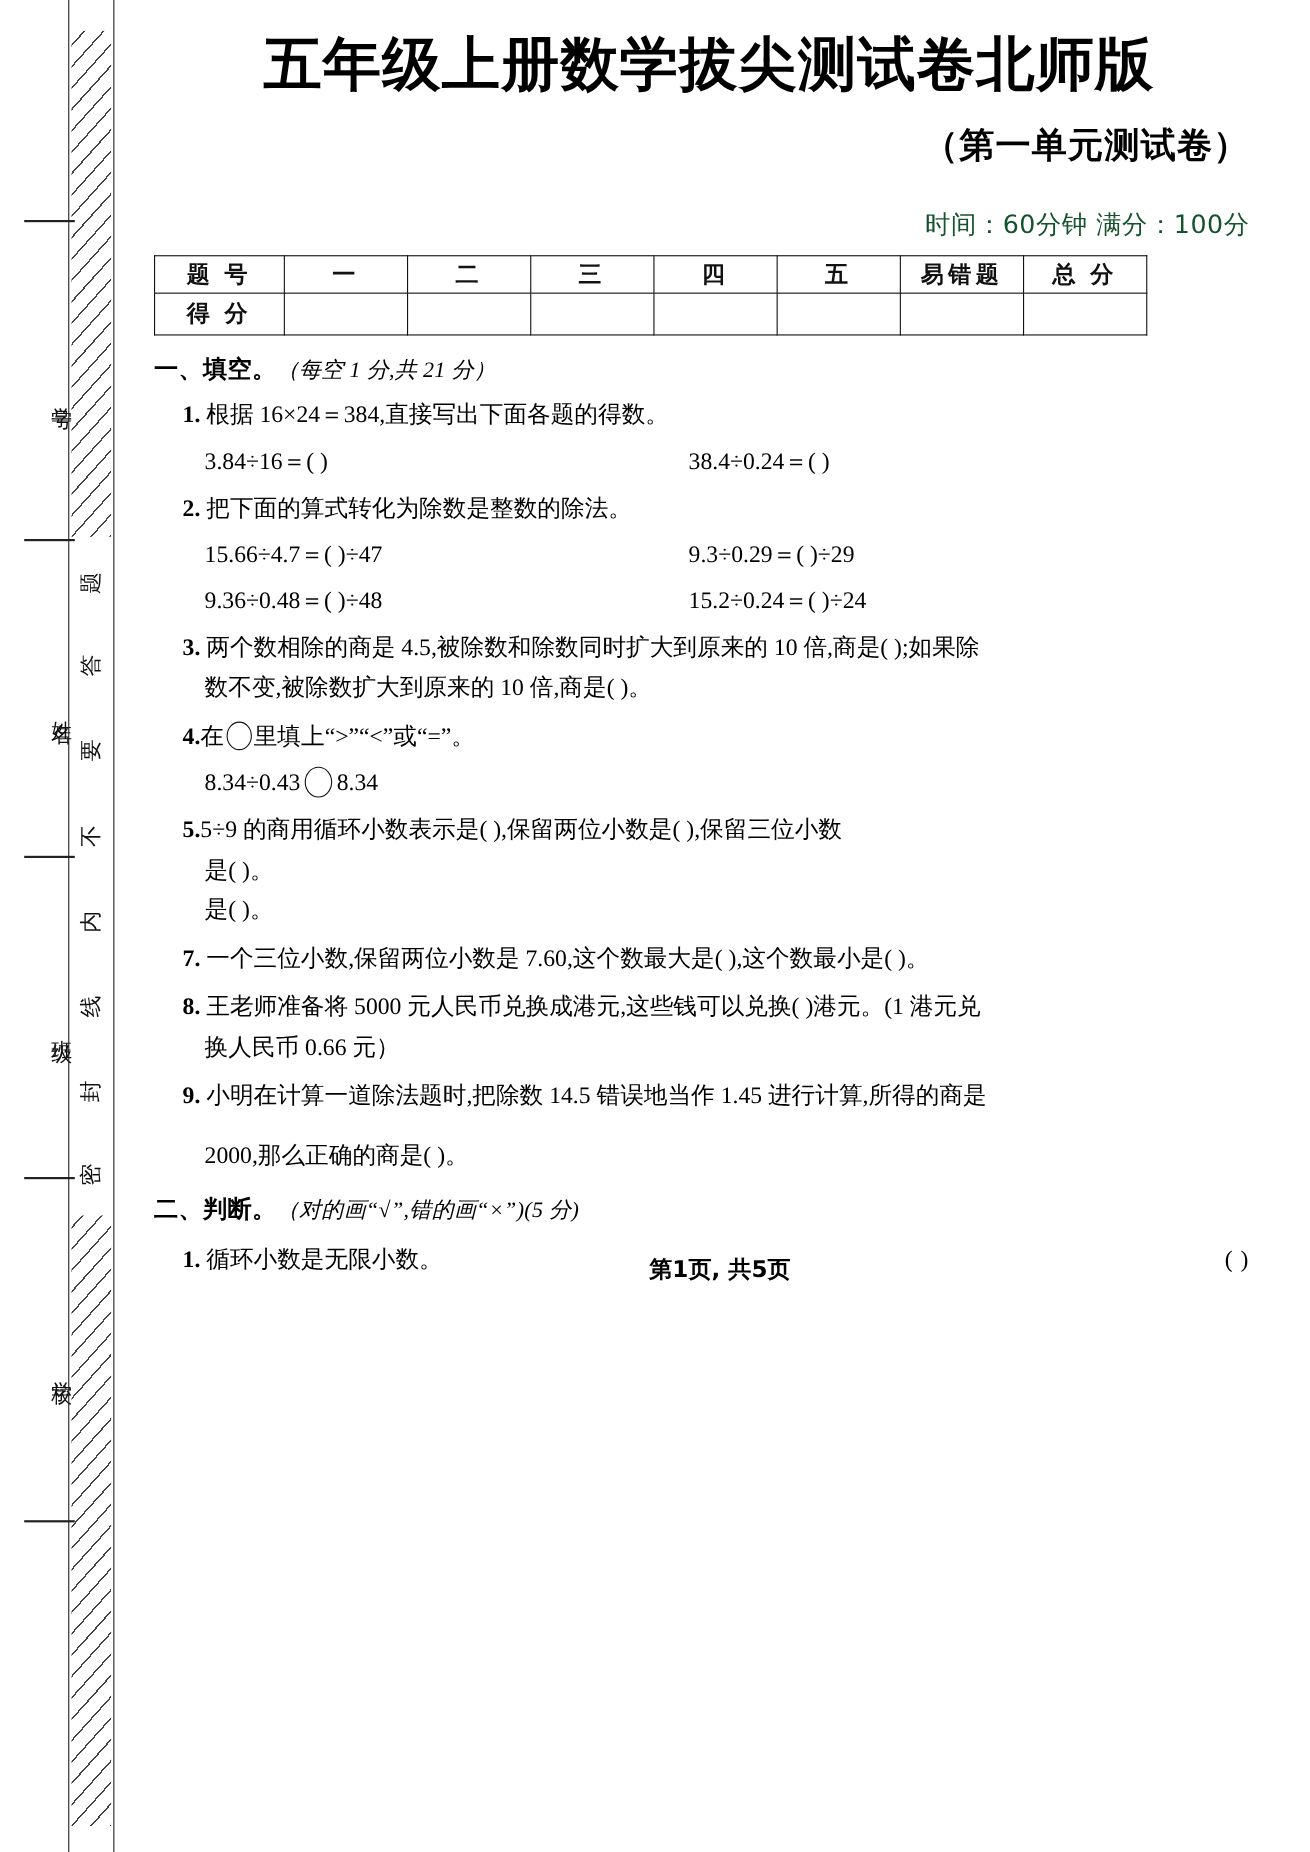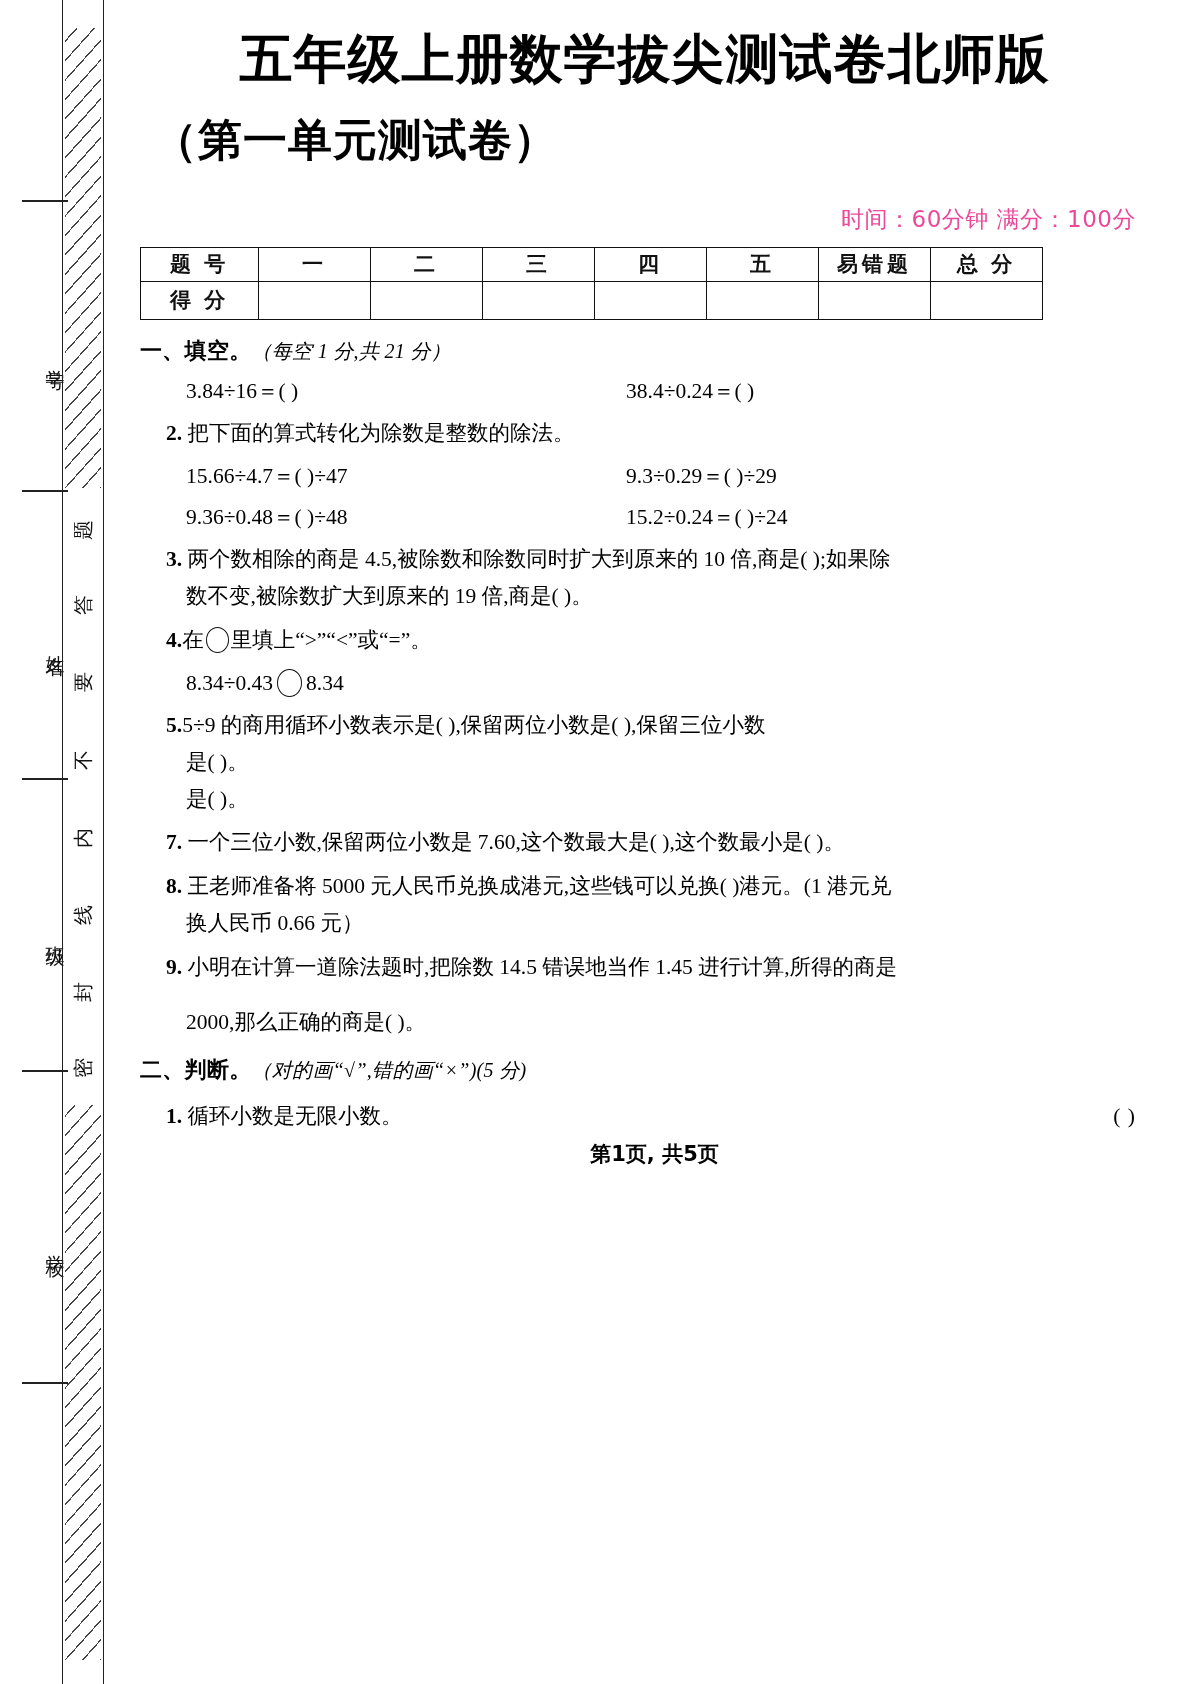--- a/index.html
+++ b/index.html
@@ -91,10 +91,10 @@
   }
   .subtitle {
     margin: 20px 55px 0 35px;
-    text-align: left;
+    text-align: right;
     font-family: "DejaVu Sans", "Liberation Sans", sans-serif;
     font-weight: bold;
-    font-size: 44px;
+    font-size: 32px;
     letter-spacing: 1px;
     color: #000;
   }

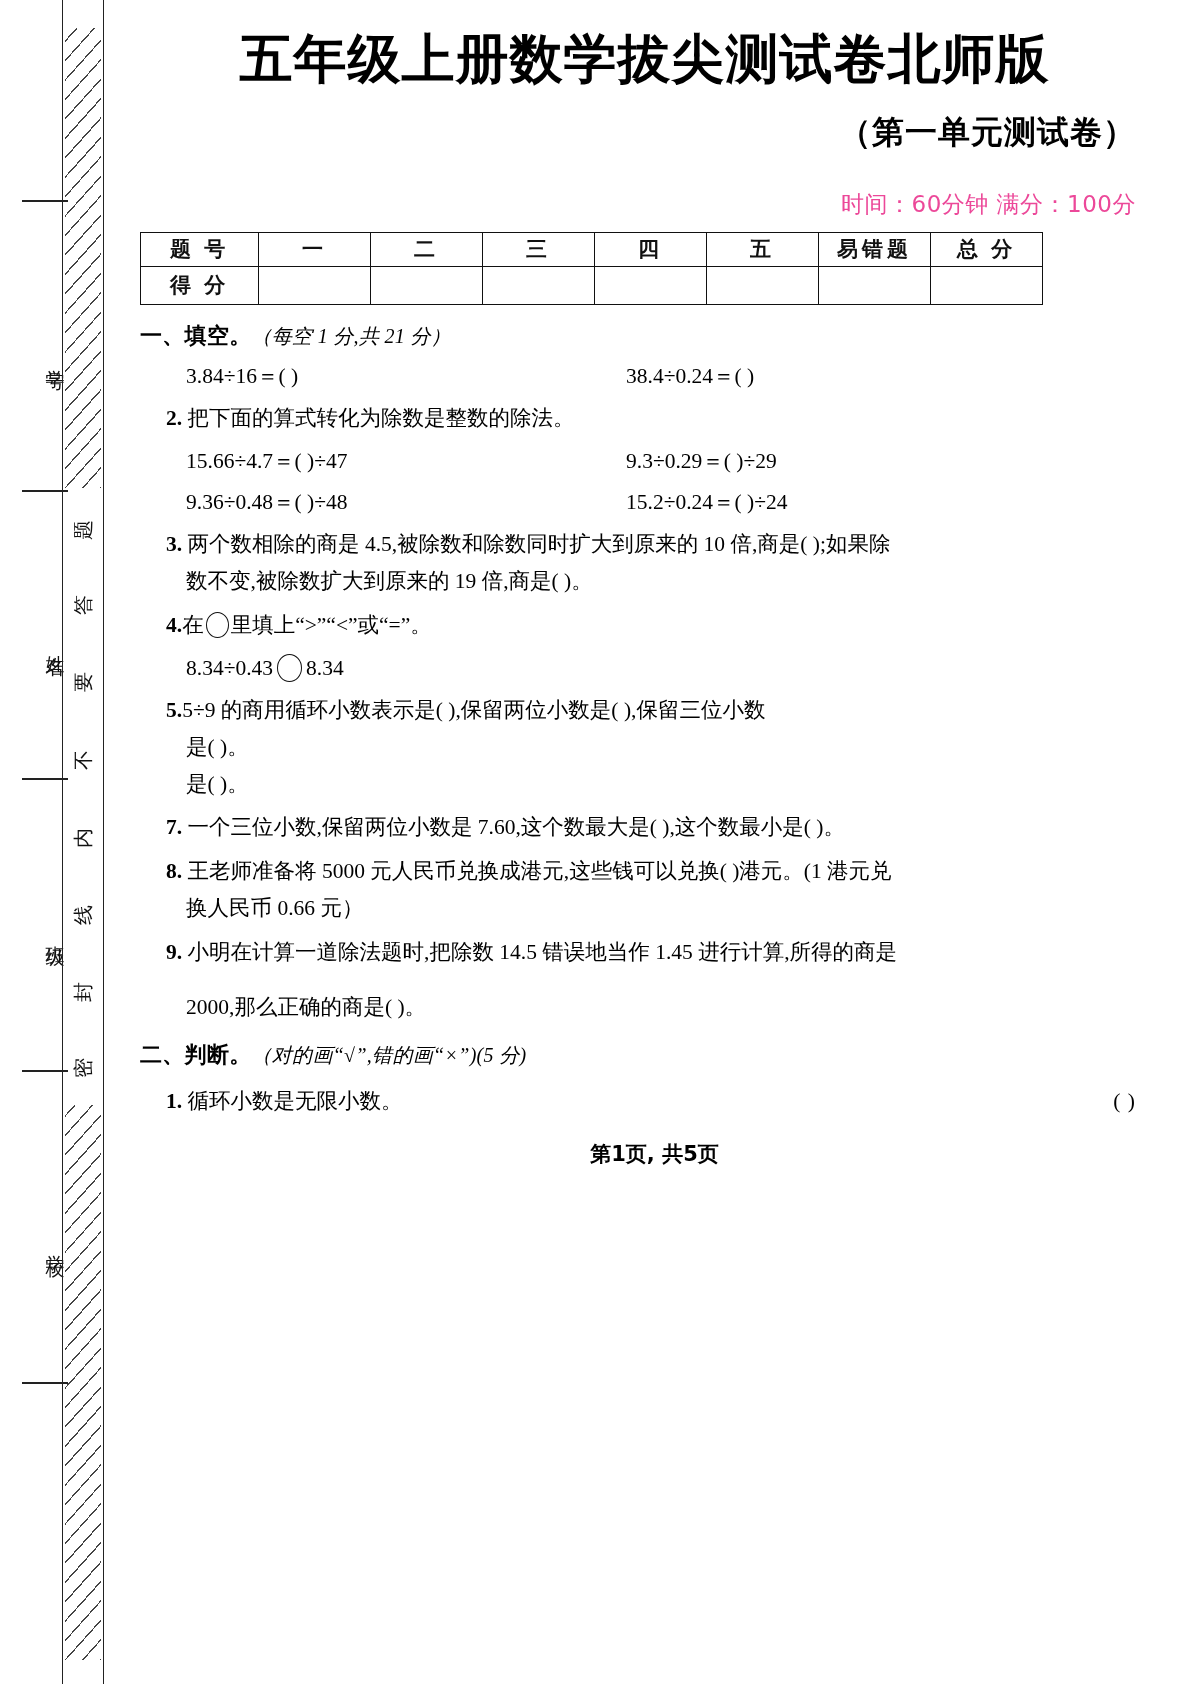--- a/index.html
+++ b/index.html
@@ -106,7 +106,7 @@
     font-size: 23px;
     font-weight: 500;
     letter-spacing: 0.5px;
-    color: #ec4899;
+    color: #14532d;
   }
 
   

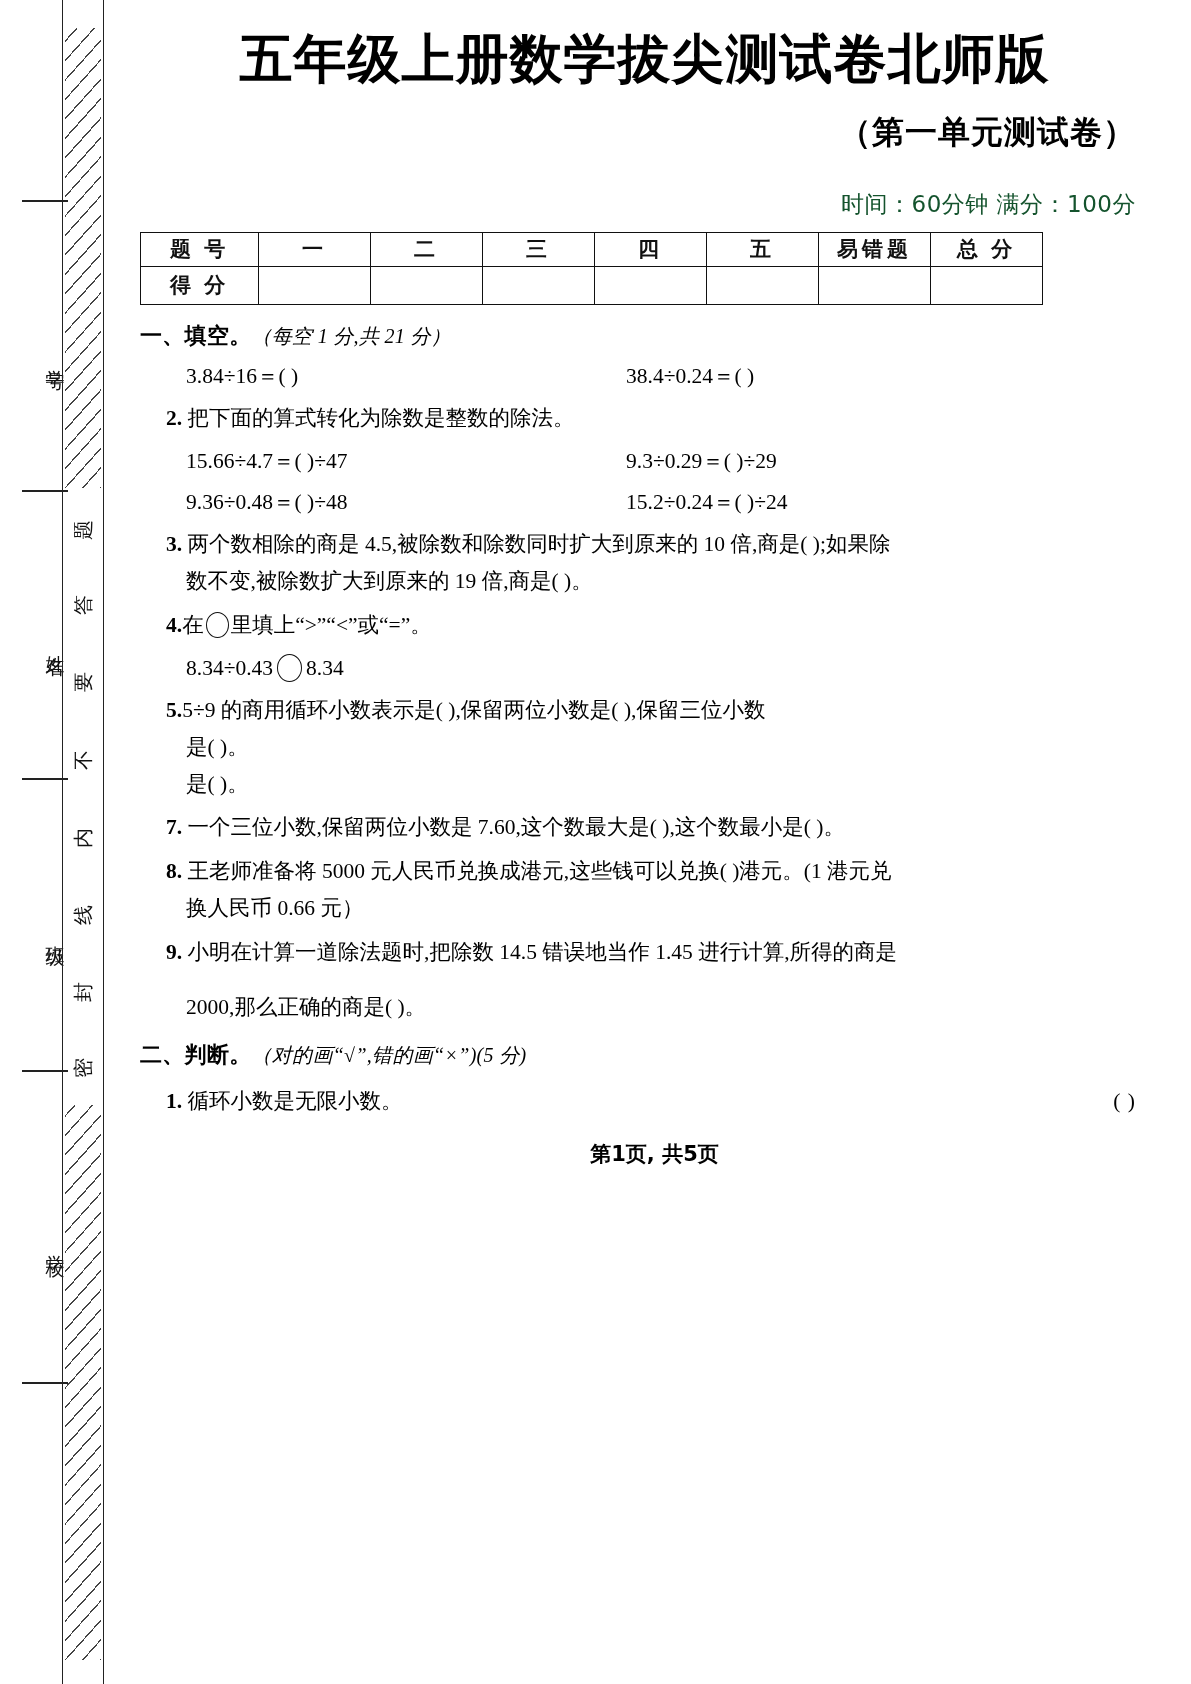--- a/index.html
+++ b/index.html
@@ -267,6 +267,10 @@
       <span>一、填空。</span><span class="sec-note">（每空 1 分,共 21 分）</span>
     </div>
 
+    <div class="q">
+      <span class="qn">1.</span>
+      <span>根据 16×24＝384,直接写出下面各题的得数。</span>
+    </div>
     <div class="sub">
       <span class="colA">3.84÷16＝(        )</span>
       <span class="colB">38.4÷0.24＝(        )</span>

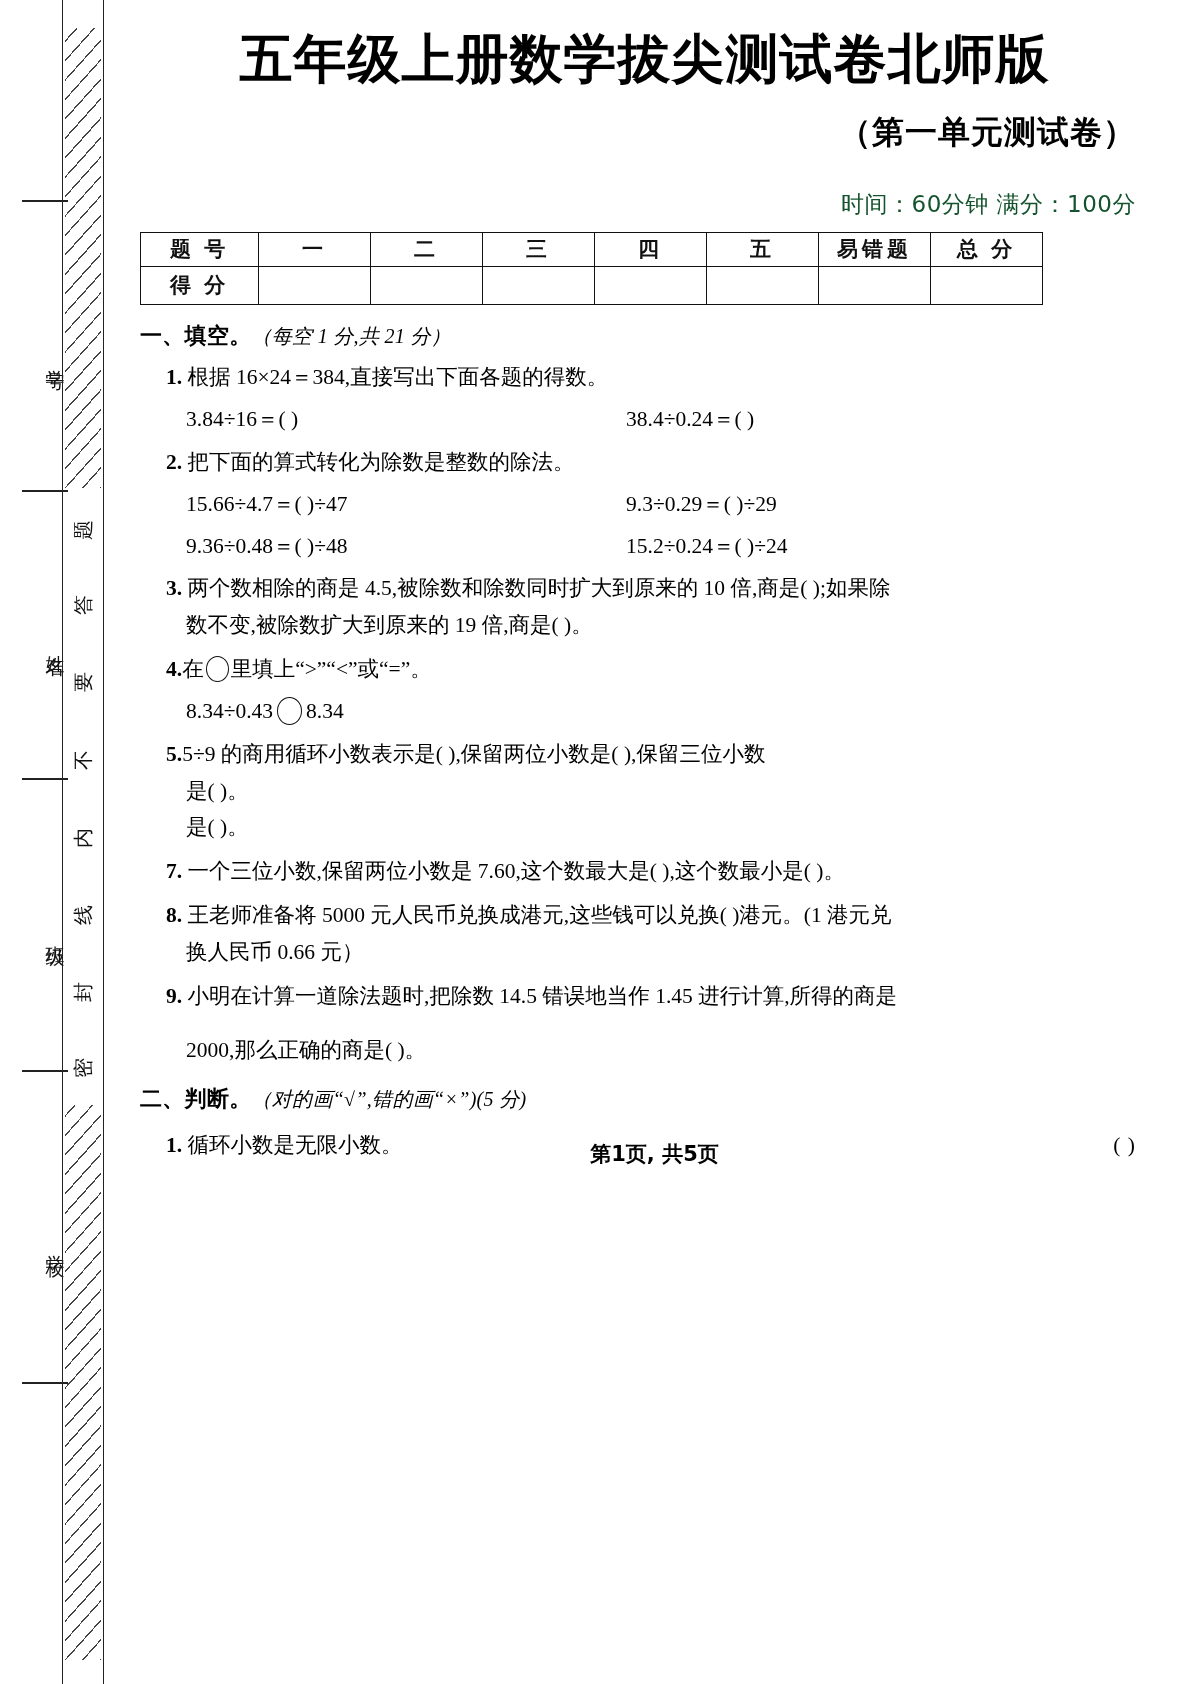--- a/index.html
+++ b/index.html
@@ -294,7 +294,7 @@
       <span>两个数相除的商是 4.5,被除数和除数同时扩大到原来的 10 倍,商是(        );如果除</span>
     </div>
     <div class="q" style="padding-left:46px;text-indent:0;margin-top:2px;">
-      <span>数不变,被除数扩大到原来的 19 倍,商是(        )。</span>
+      <span>数不变,被除数扩大到原来的 10 倍,商是(        )。</span>
     </div>
 
     <div class="q">

